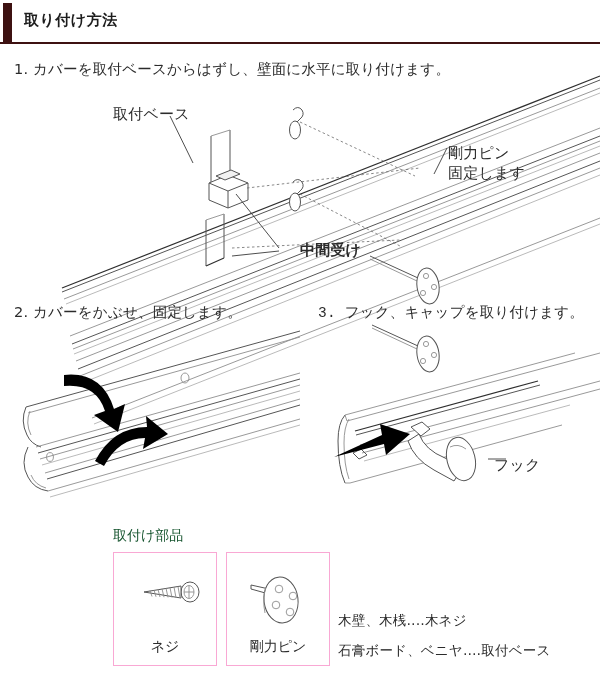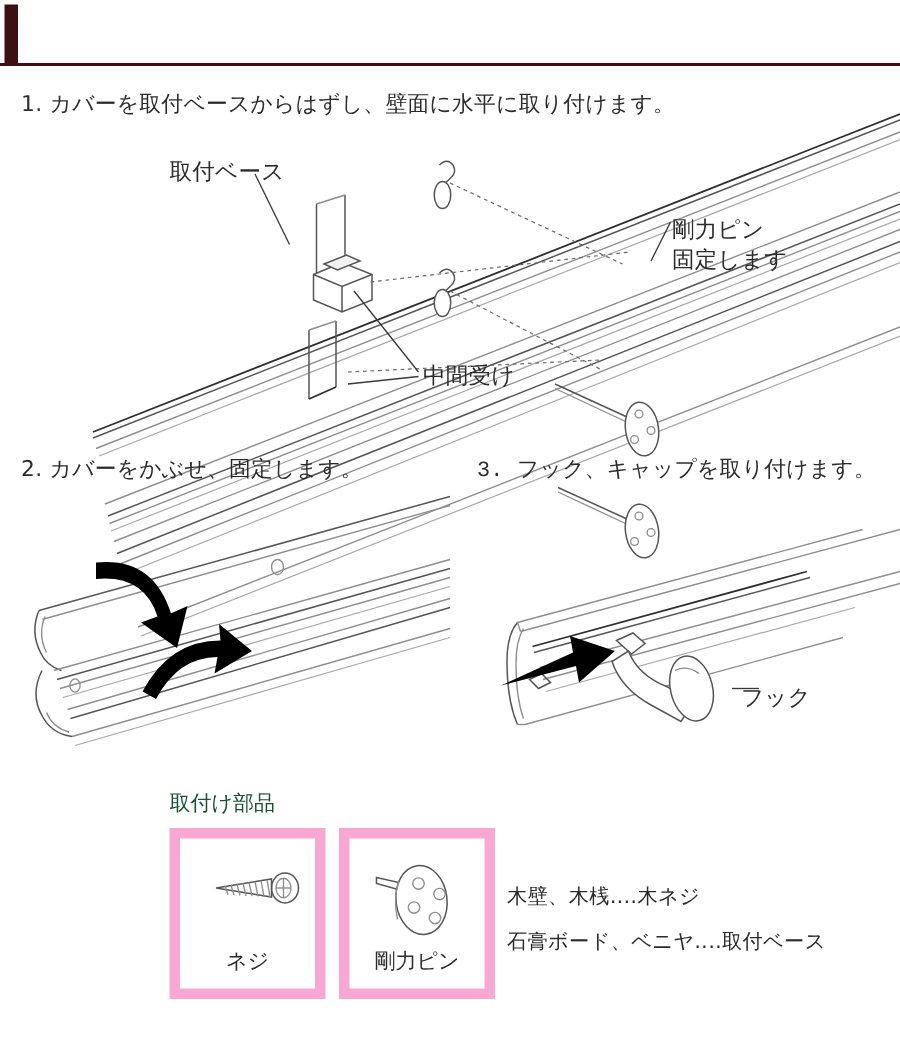--- a/index.html
+++ b/index.html
@@ -137,6 +137,7 @@
 
 <div id="header-bar">
   <div id="header-accent"></div>
+  <div id="header-title">取り付け方法</div>
   <div id="header-rule"></div>
 </div>
 

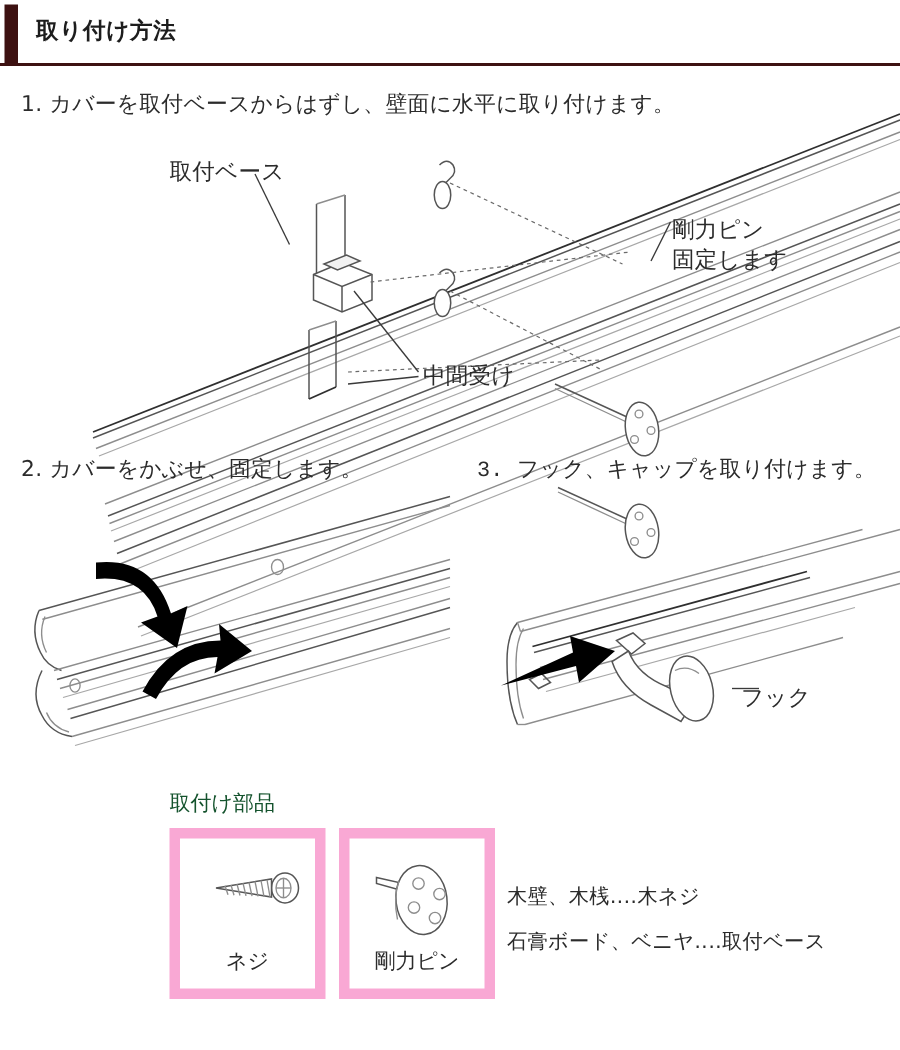--- a/index.html
+++ b/index.html
@@ -72,7 +72,7 @@
   }
   #label-base      { left: 113px; top: 104px; }
   #label-pin       { left: 448px; top: 143px; }
-  #label-mid       { left: 282px; top: 240px; }
+  #label-mid       { left: 300px; top: 240px; font-weight: bold; }
   #label-hook      { left: 494px; top: 455px; }
 
   

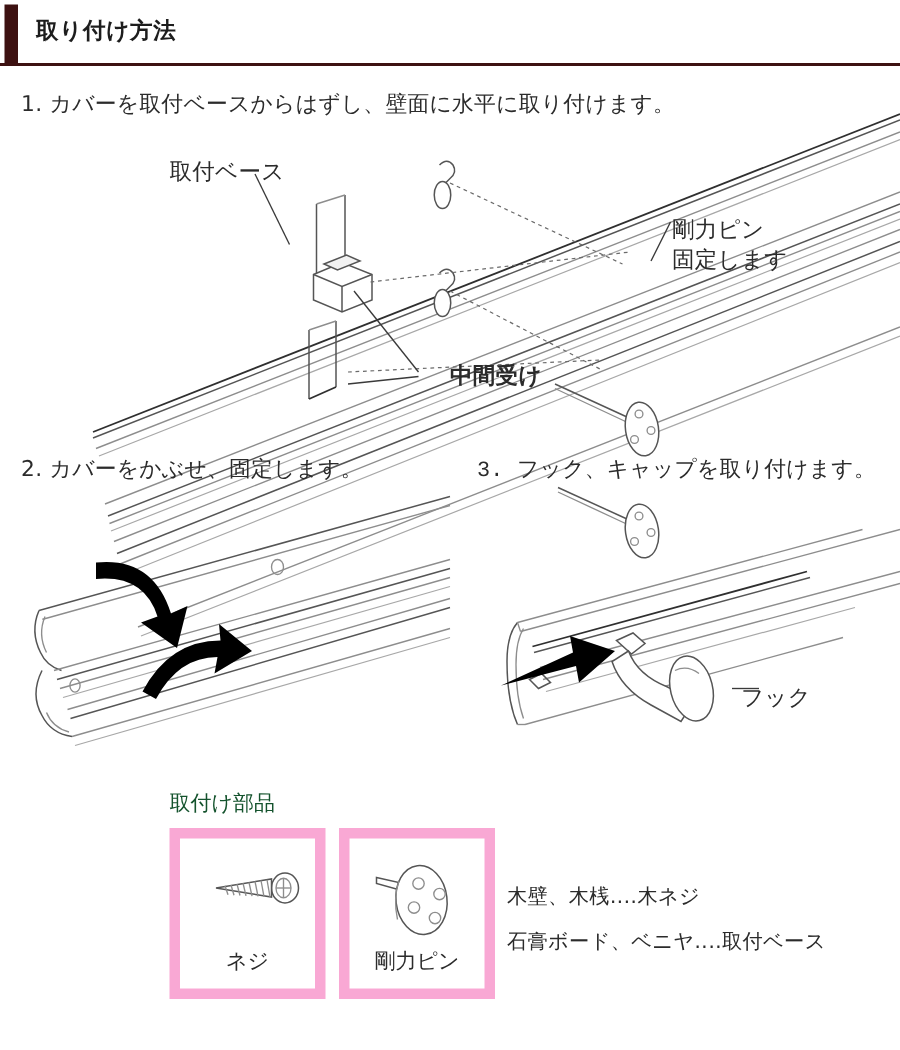--- a/index.html
+++ b/index.html
@@ -128,6 +128,7 @@
     color: #2b2b2b;
     white-space: nowrap;
     letter-spacing: 0.2px;
+    margin-top: 23px;
   }
   #material-note-0 { top: 589px; }
   #material-note-1 { top: 619px; }

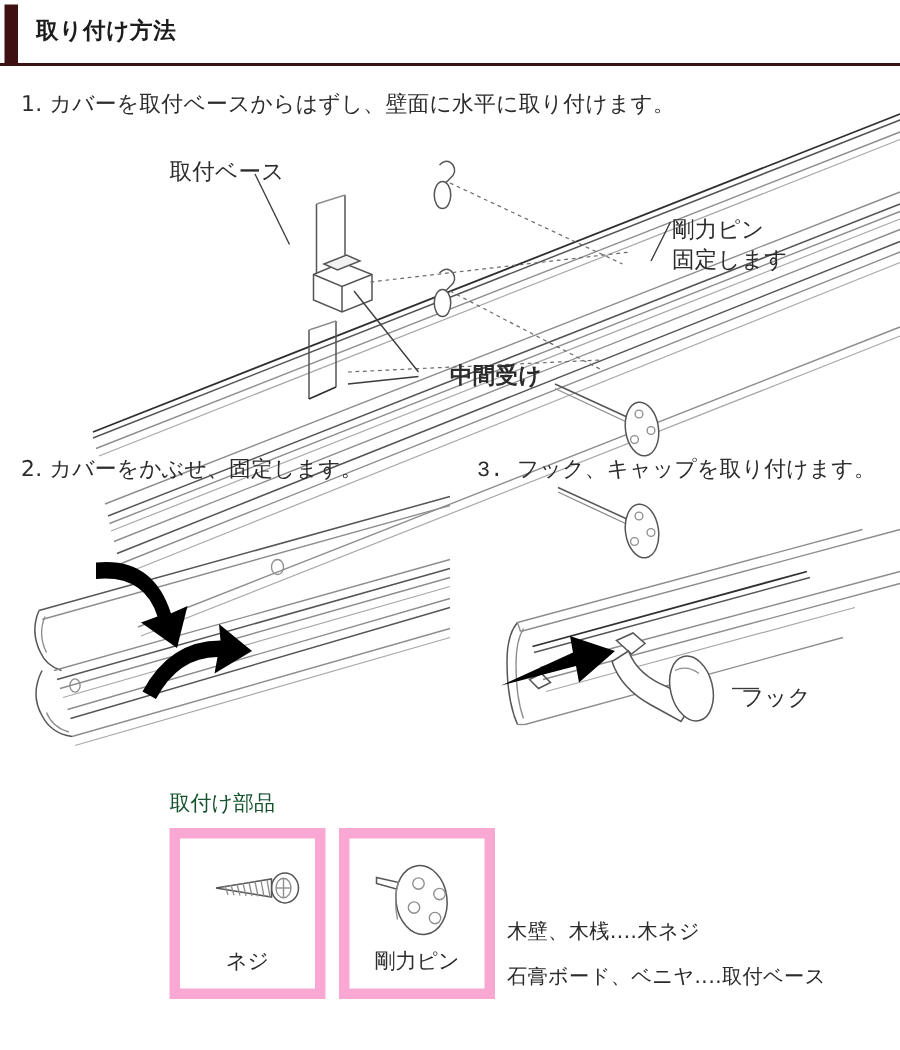--- a/index.html
+++ b/index.html
@@ -104,7 +104,7 @@
   }
   .part-box {
     position: absolute;
-    border: 7px solid #f9a8d4;
+    border: 1px solid #f9a8d4;
     background: #ffffff;
     box-sizing: border-box;
   }

